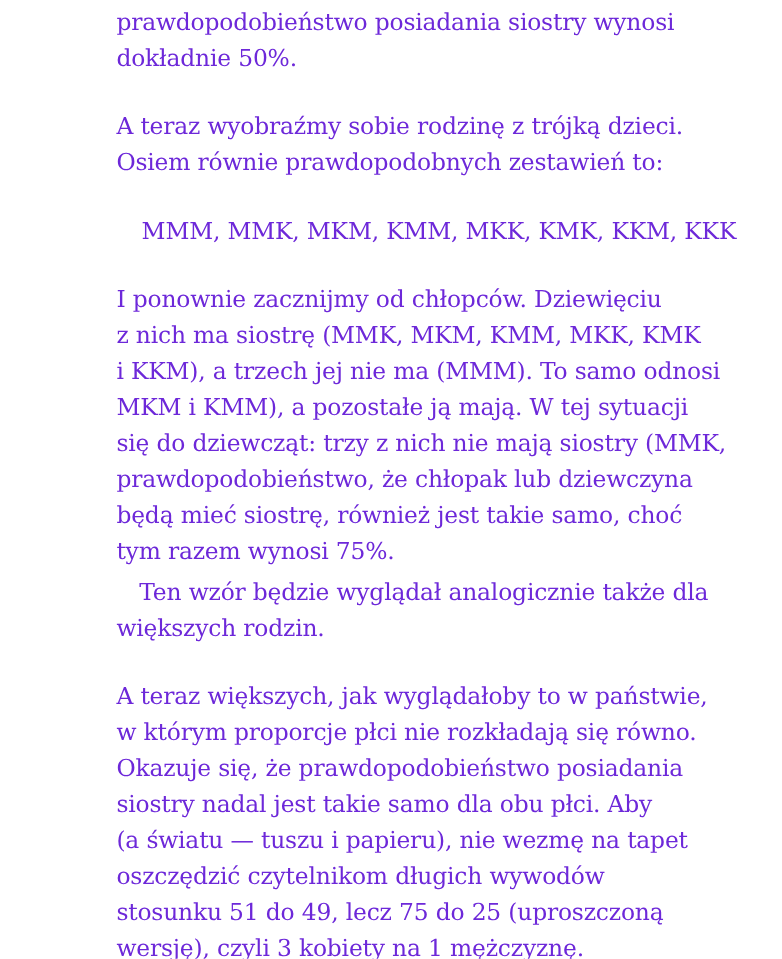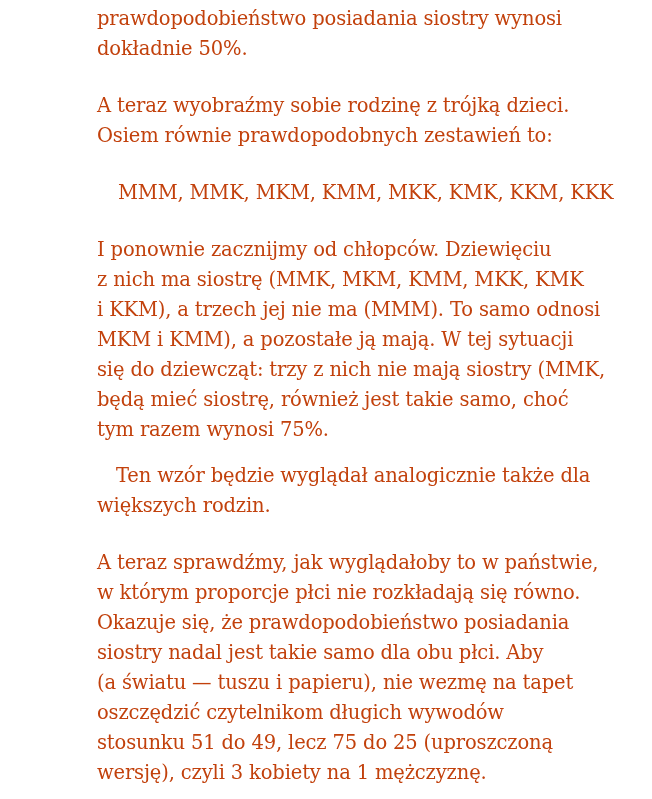--- a/index.html
+++ b/index.html
@@ -21,7 +21,7 @@
     font-size: 19.5px;
     line-height: 30px;
     letter-spacing: -0.15px;
-    color: #c2410c;
+    color: #6d28d9;
   }
   .para {
     margin: 0 0 27px 0;

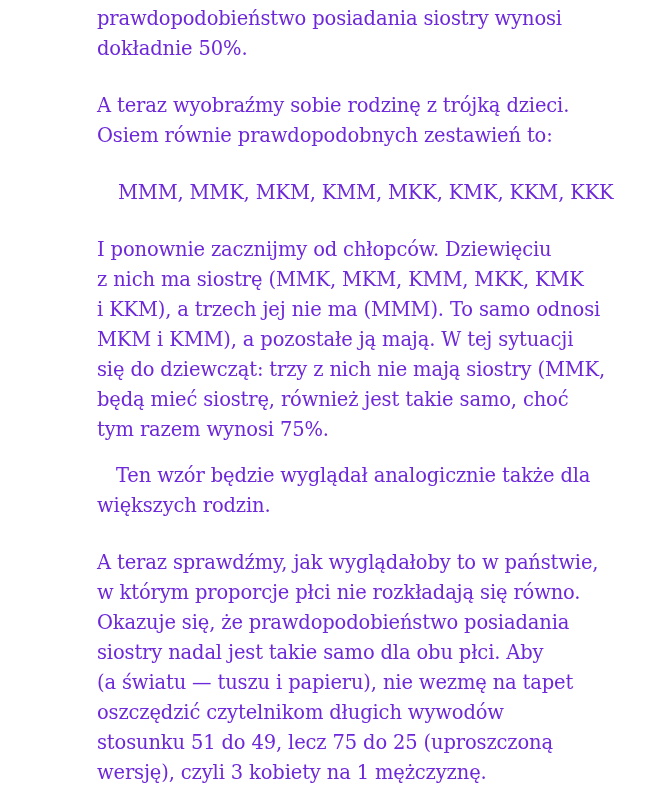--- a/index.html
+++ b/index.html
@@ -27,7 +27,7 @@
     margin: 0 0 27px 0;
   }
   .para.tight {
-    margin-bottom: 16px;
+    margin-bottom: 4px;
   }
   .para:last-child {
     margin-bottom: 0;

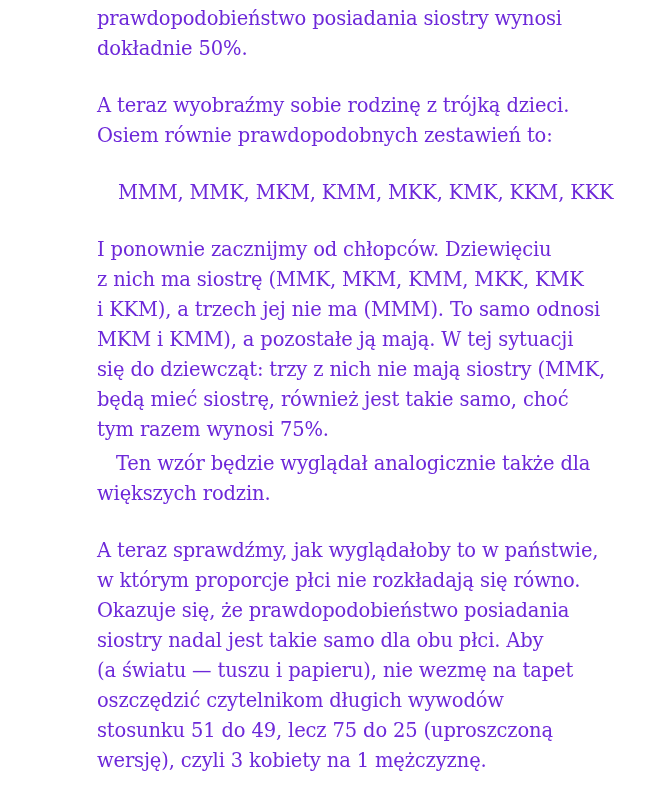--- a/index.html
+++ b/index.html
@@ -67,6 +67,7 @@
     <div class="line">i KKM), a trzech jej nie ma (MMM). To samo odnosi</div>
     <div class="line">MKM i KMM), a pozostałe ją mają. W tej sytuacji</div>
     <div class="line">się do dziewcząt: trzy z nich nie mają siostry (MMK,</div>
+    <div class="line">prawdopodobieństwo, że chłopak lub dziewczyna</div>
     <div class="line">będą mieć siostrę, również jest takie samo, choć</div>
     <div class="line">tym razem wynosi 75%.</div>
   </section>

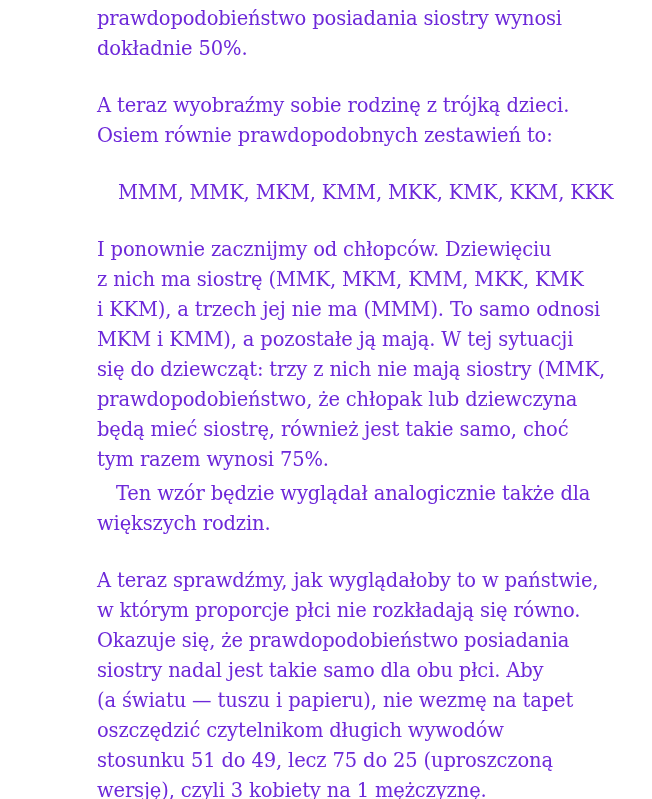--- a/index.html
+++ b/index.html
@@ -78,7 +78,7 @@
   </section>
 
   <section class="para">
-    <div class="line">A teraz sprawdźmy, jak wyglądałoby to w państwie,</div>
+    <div class="line">A teraz większych, jak wyglądałoby to w państwie,</div>
     <div class="line">w którym proporcje płci nie rozkładają się równo.</div>
     <div class="line">Okazuje się, że prawdopodobieństwo posiadania</div>
     <div class="line">siostry nadal jest takie samo dla obu płci. Aby</div>

